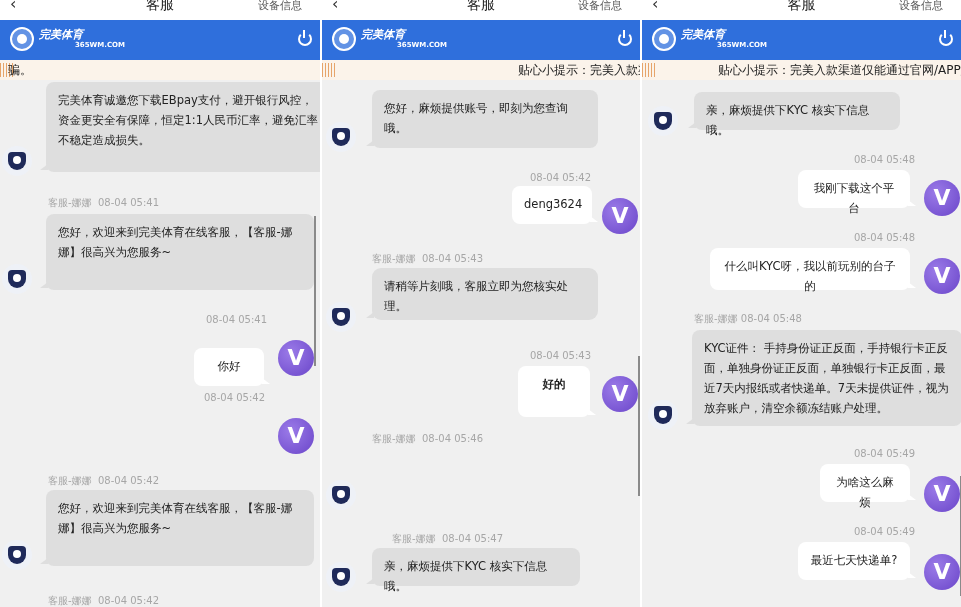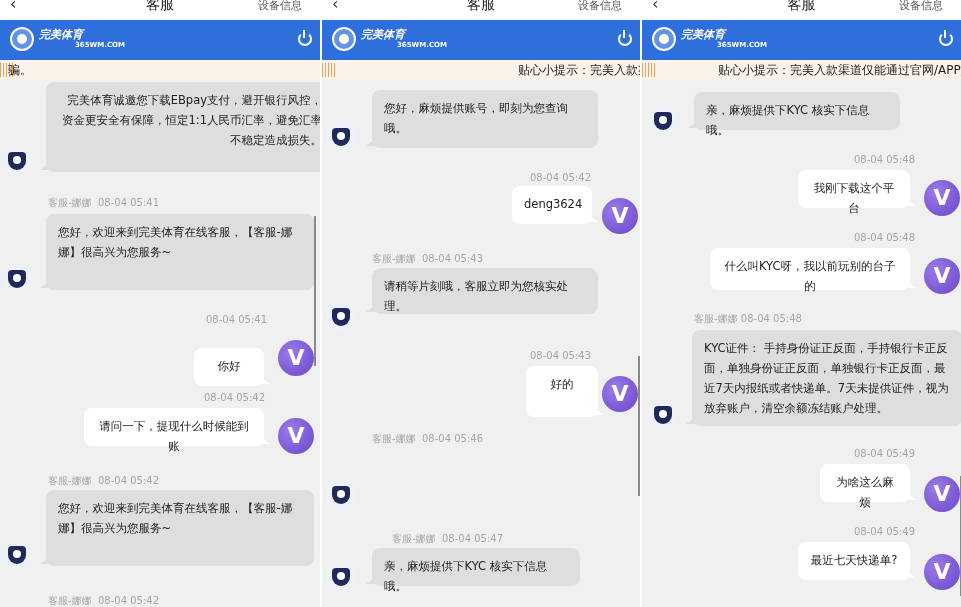--- a/index.html
+++ b/index.html
@@ -108,7 +108,7 @@
   </div>
   <div class="chat">
 
-    <div class="bubble agent" style="left:46px; top:2px; width:288px; height:90px;text-align:right;">完美体育诚邀您下载EBpay支付，避开银行风控，资金更安全有保障，恒定1:1人民币汇率，避免汇率不稳定造成损失。</div>
+    <div class="bubble agent" style="left:46px; top:2px; width:288px; height:90px;">完美体育诚邀您下载EBpay支付，避开银行风控，资金更安全有保障，恒定1:1人民币汇率，避免汇率不稳定造成损失。</div>
     <div class="av-agent" style="left:2px; top:66px;">
         <div class="shield"></div>
       </div>

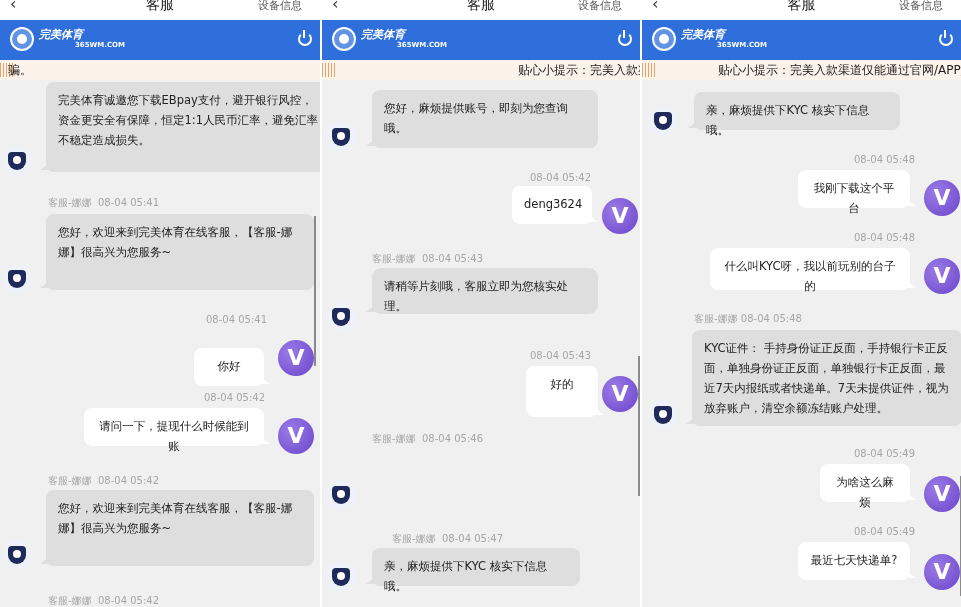--- a/index.html
+++ b/index.html
@@ -171,7 +171,7 @@
     <div class="av-user" style="left:280px; top:118px;">V</div>
 
     <div class="meta" style="left:50px; top:172px;"><span>客服-娜娜</span>&nbsp;&nbsp;<span>08-04 05:43</span></div>
-    <div class="bubble agent" style="left:50px; top:188px; width:226px; height:46px;border-radius:9px;">请稍等片刻哦，客服立即为您核实处理。</div>
+    <div class="bubble agent" style="left:50px; top:188px; width:226px; height:52px;border-radius:9px;">请稍等片刻哦，客服立即为您核实处理。</div>
     <div class="av-agent" style="left:4px; top:222px;">
         <div class="shield"></div>
       </div>

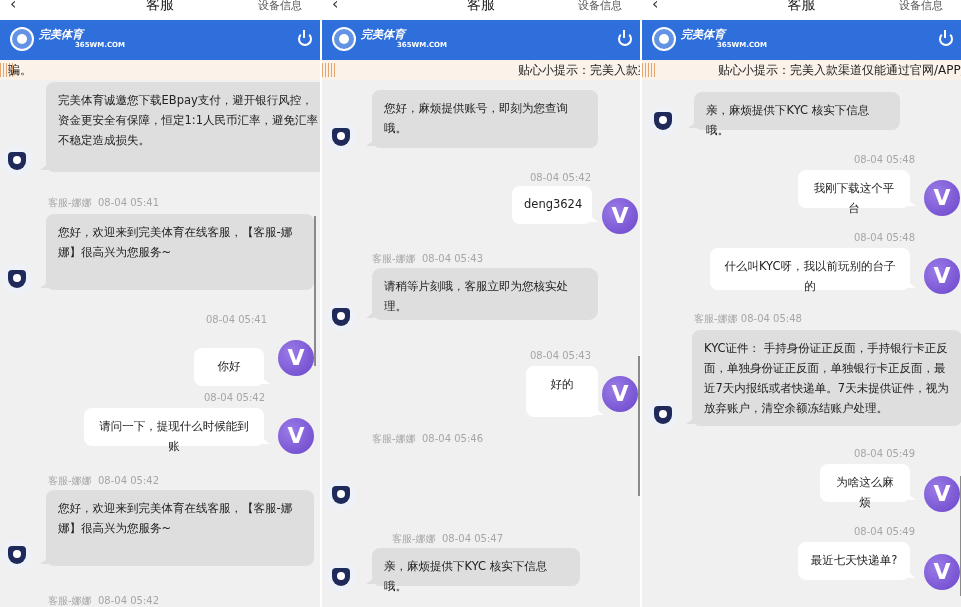--- a/index.html
+++ b/index.html
@@ -177,7 +177,7 @@
       </div>
 
     <div class="meta" style="left:208px; top:270px;">08-04 05:43</div>
-    <div class="bubble user" style="left:204px; top:286px; width:72px; height:51px;">好的</div>
+    <div class="bubble user" style="left:196px; top:286px; width:72px; height:51px;font-weight:bold;">好的</div>
     <div class="av-user" style="left:280px; top:296px;">V</div>
 
     <div class="meta" style="left:50px; top:352px;"><span>客服-娜娜</span>&nbsp;&nbsp;<span>08-04 05:46</span></div>

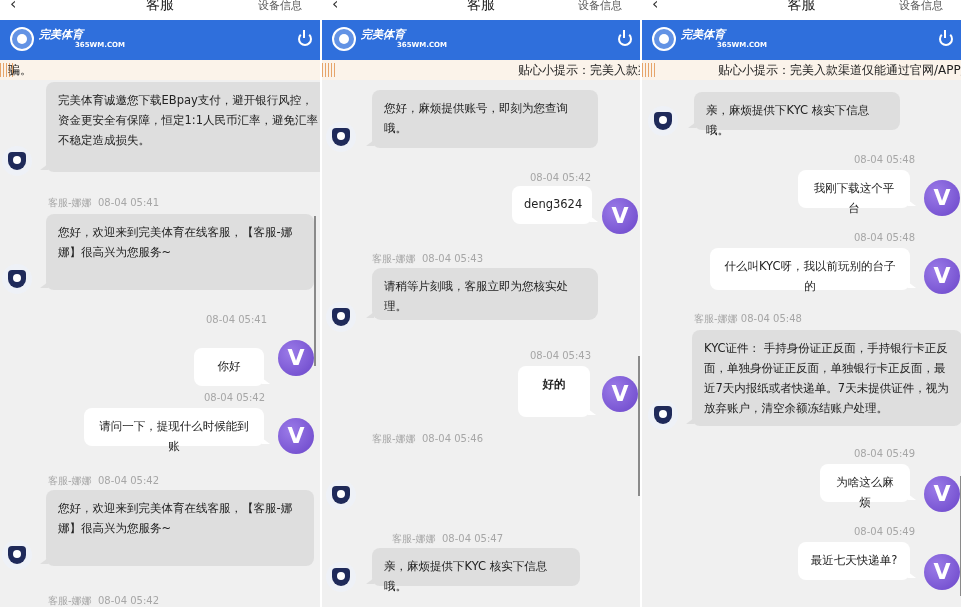--- a/index.html
+++ b/index.html
@@ -124,7 +124,6 @@
     <div class="av-user" style="left:278px; top:260px;">V</div>
 
     <div class="meta" style="left:204px; top:312px;">08-04 05:42</div>
-    <div class="bubble user" style="left:84px; top:328px; width:180px; height:38px;">请问一下，提现什么时候能到账</div>
     <div class="av-user" style="left:278px; top:338px;">V</div>
 
     <div class="meta" style="left:48px; top:394px;"><span>客服-娜娜</span>&nbsp;&nbsp;<span>08-04 05:42</span></div>

